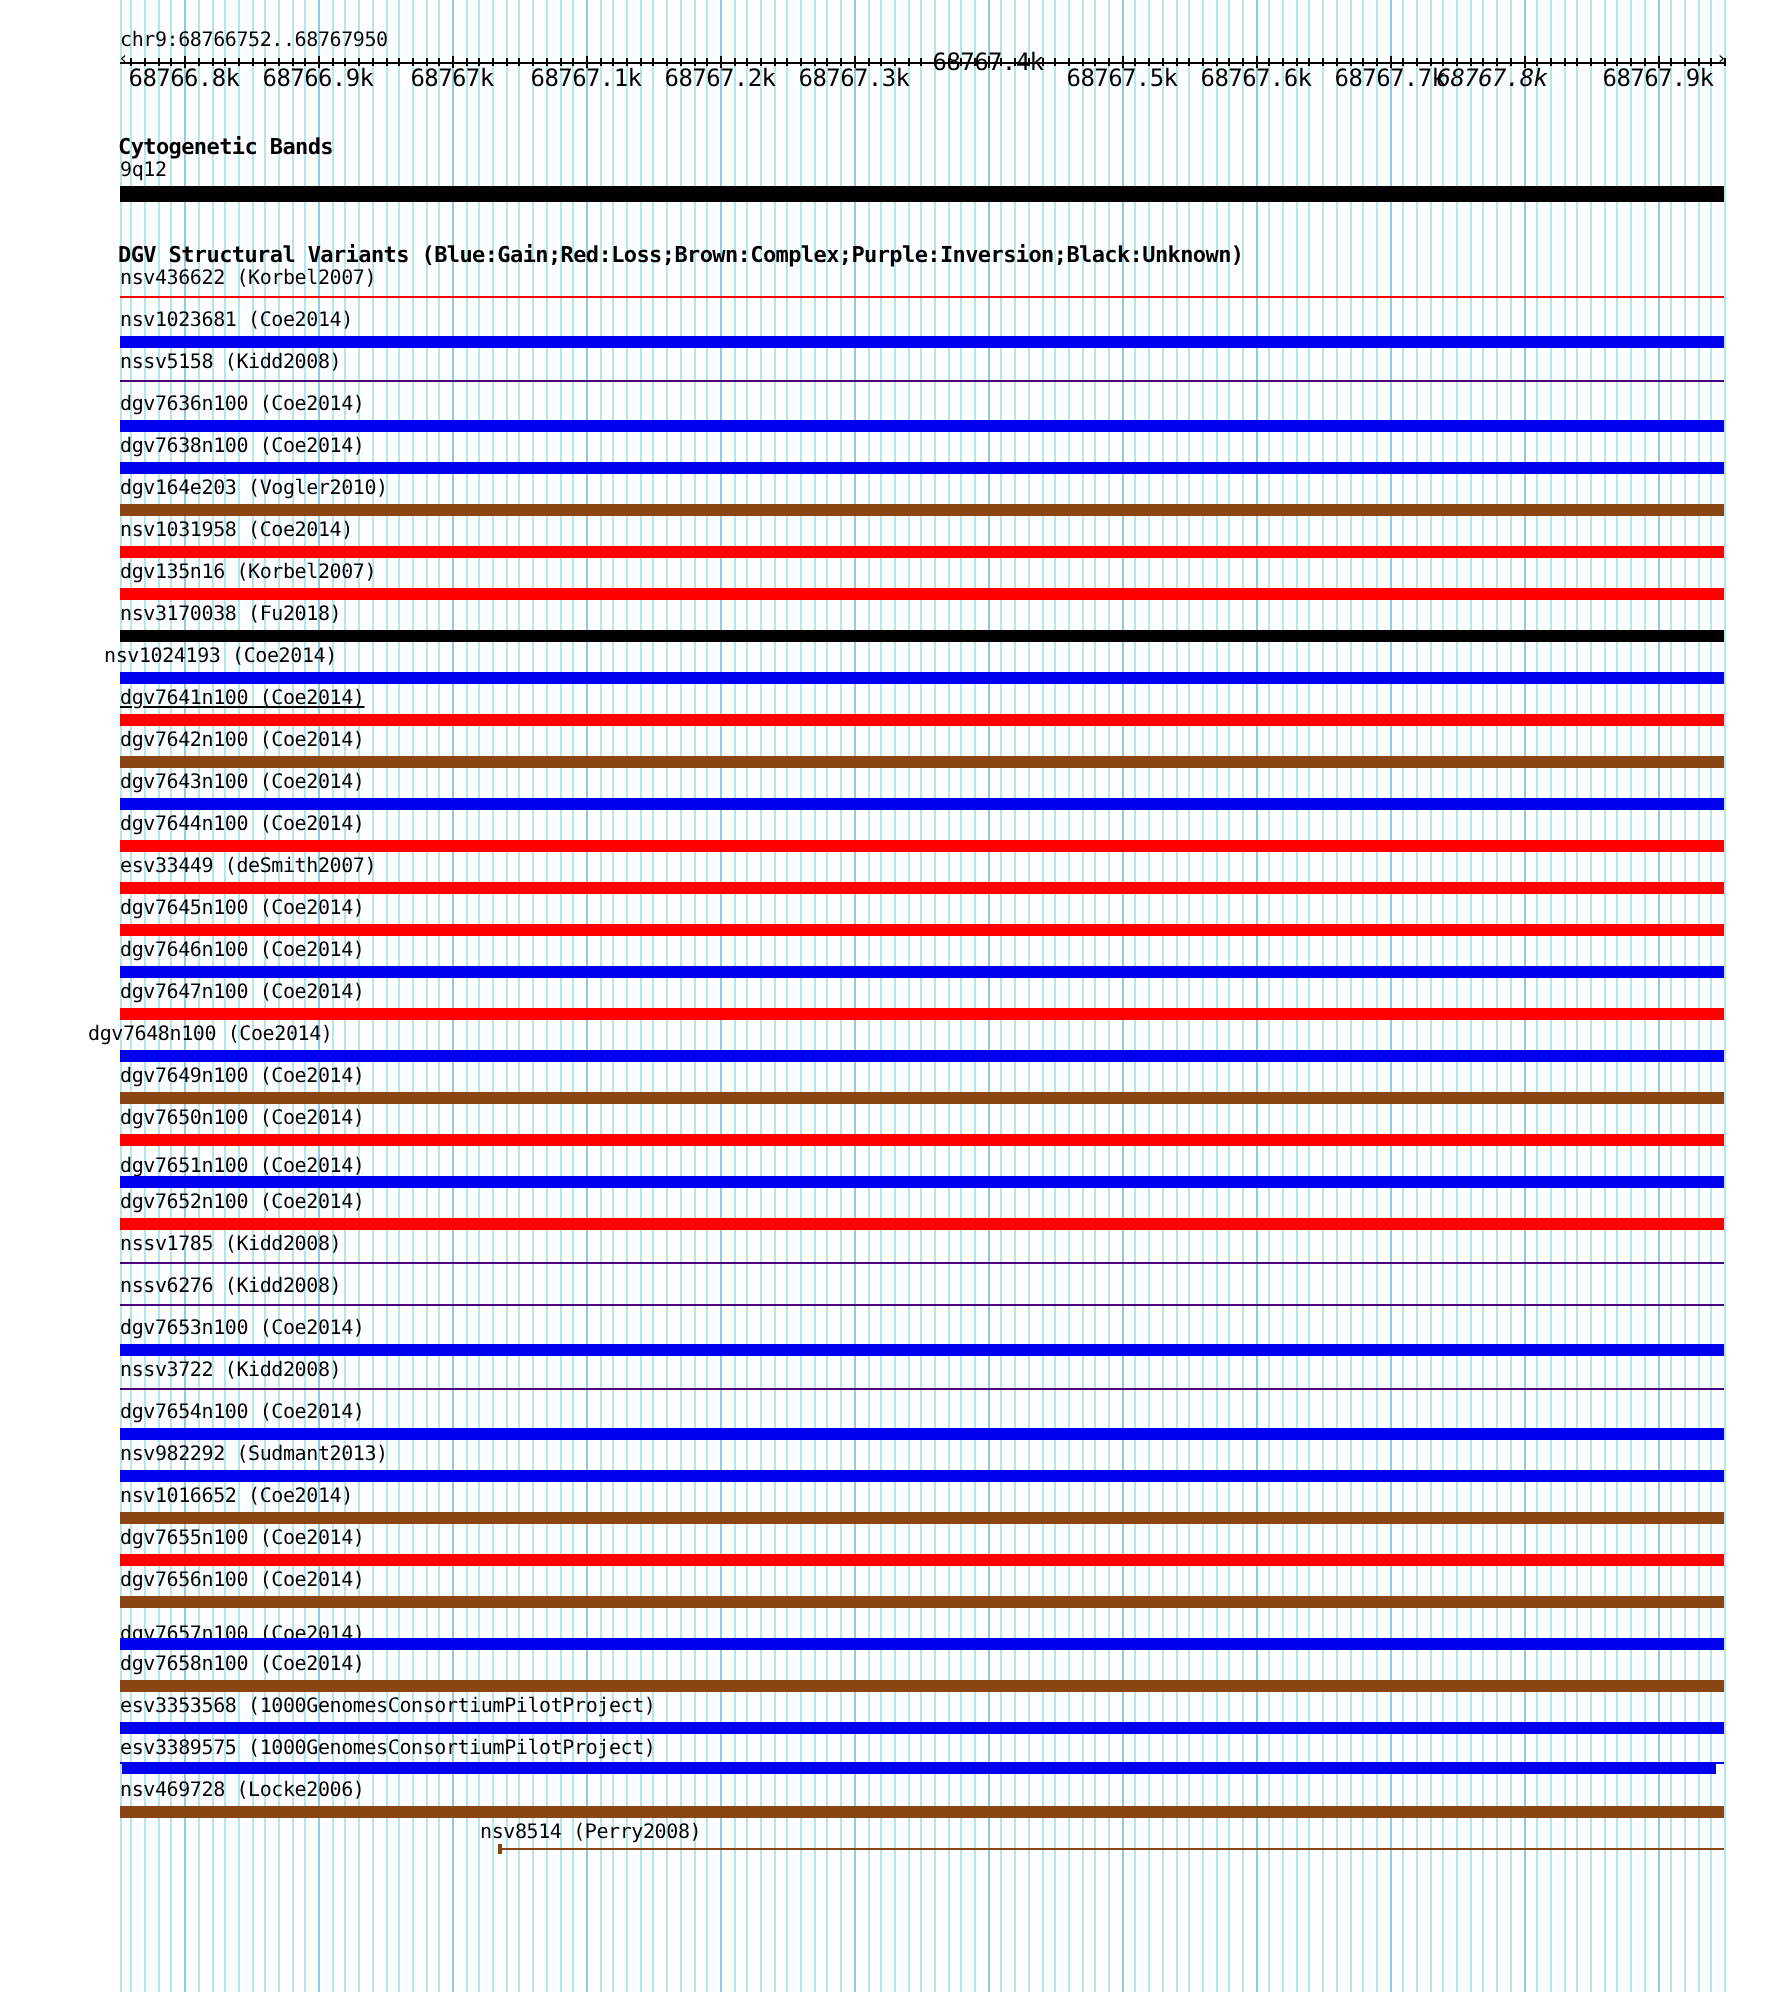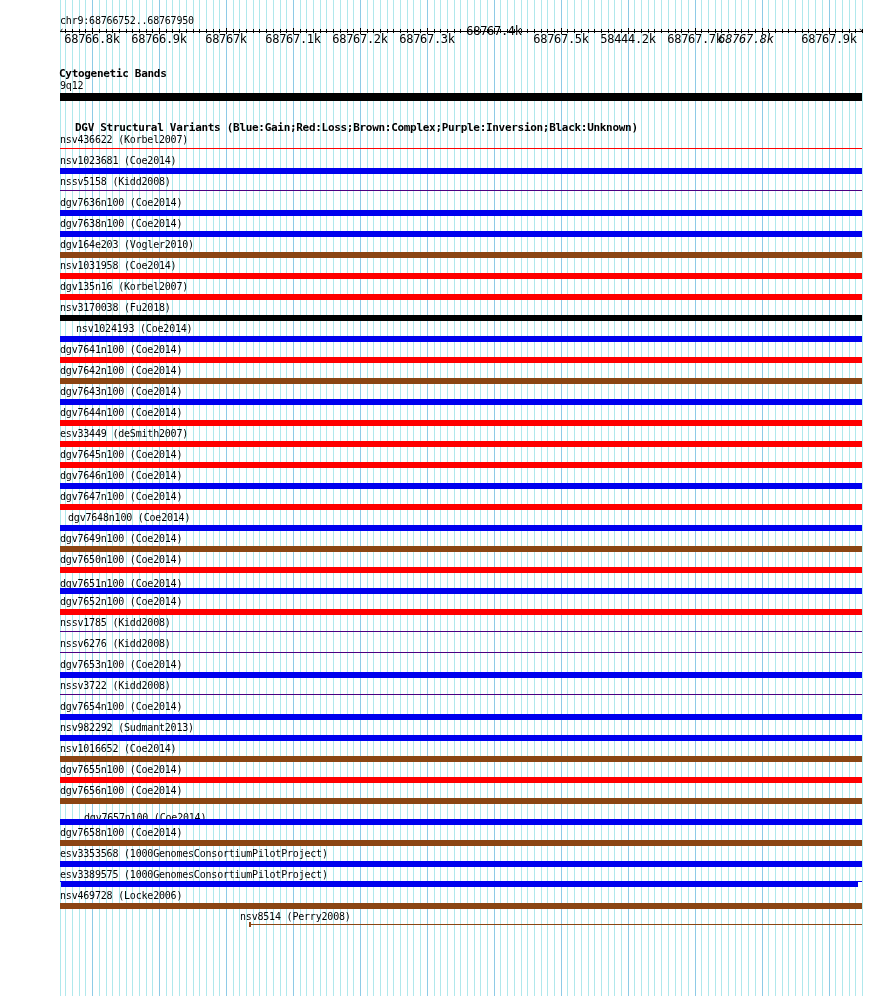--- a/index.html
+++ b/index.html
@@ -279,7 +279,7 @@
         <div class="tick-label" style="left:427px; top:34px;">68767.3k</div>
         <div class="tick-label" style="left:494px; top:26px;">68767.4k</div>
         <div class="tick-label" style="left:561px; top:34px;">68767.5k</div>
-        <div class="tick-label" style="left:628px; top:34px;">58444.2k</div>
+        <div class="tick-label" style="left:628px; top:34px;">68767.6k</div>
         <div class="tick-label" style="left:695px; top:34px;">68767.7k</div>
         <div class="tick-label" style="left:746px; top:34px;font-style:italic;">68767.8k</div>
         <div class="tick-label" style="left:829px; top:34px;">68767.9k</div>

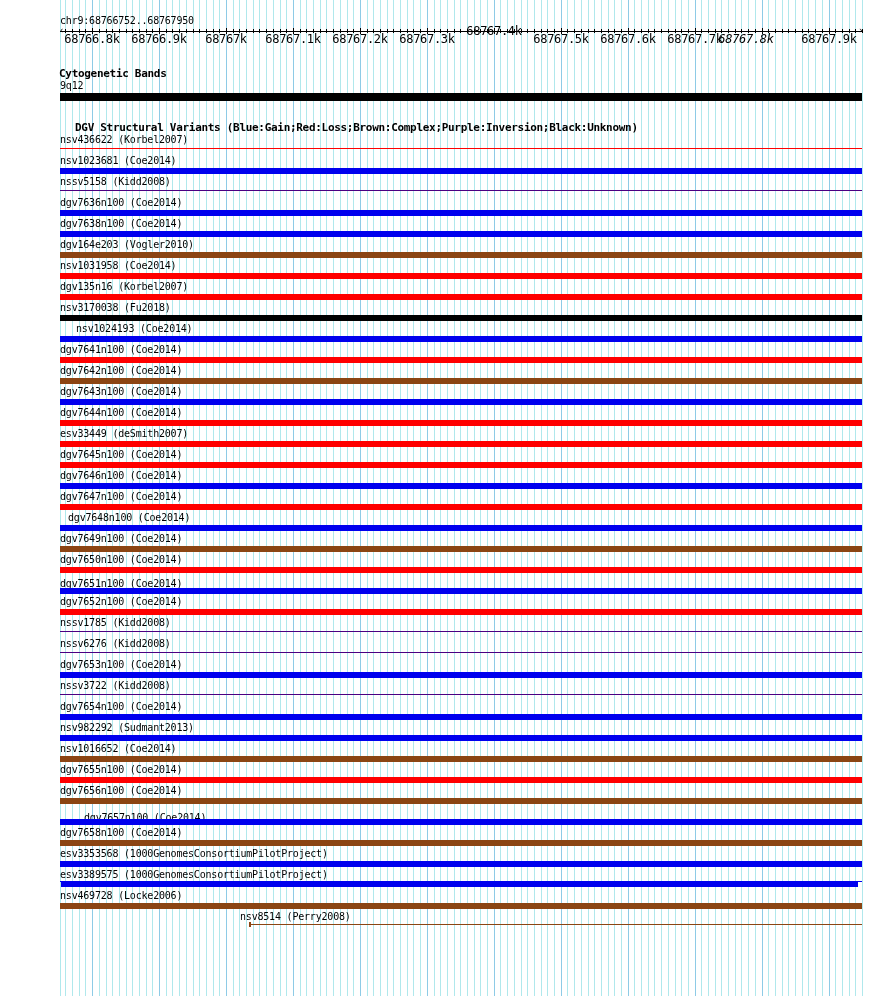--- a/index.html
+++ b/index.html
@@ -293,7 +293,7 @@
   </div>
 
   <div>
-    <div class="hdr" style="left:75px; top:122px;">DGV Structural Variants (Blue:Gain;Red:Loss;Brown:Complex;Purple:Inversion;Black:Unknown)</div>
+    <div class="hdr" style="left:59px; top:122px;">DGV Structural Variants (Blue:Gain;Red:Loss;Brown:Complex;Purple:Inversion;Black:Unknown)</div>
     <div id="dgv-features">
         <div>
           <div class="txt" style="left: 60px; top: 134px; text-align: right;">nsv436622 (Korbel2007)</div>

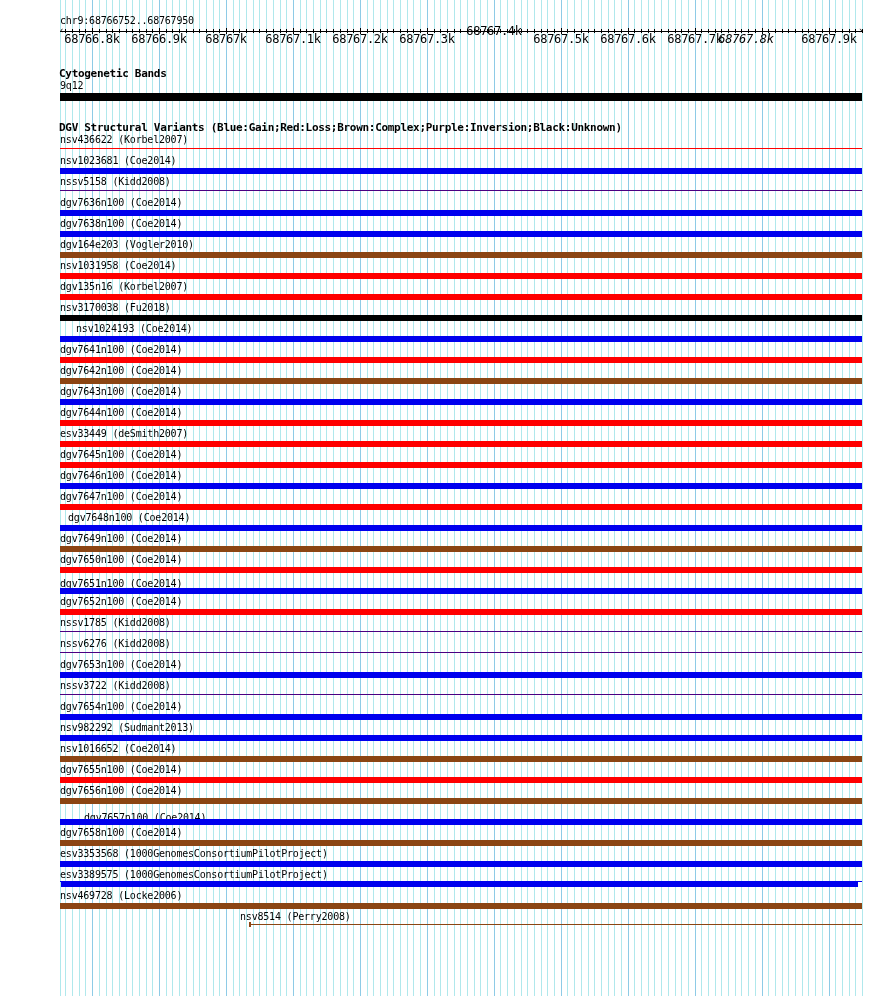--- a/index.html
+++ b/index.html
@@ -332,7 +332,7 @@
           <div class="bar" style="background: rgb(0, 0, 0); left: 60px; width: 802px; top: 315px; height: 6px;"></div>
         </div>
         <div>
-          <div class="txt" style="left: 76px; top: 323px;">nsv1024193 (Coe2014)</div>
+          <div class="txt" style="left: 52px; top: 323px;">nsv1024193 (Coe2014)</div>
           <div class="bar" style="background: rgb(0, 0, 238); left: 60px; width: 802px; top: 336px; height: 6px;"></div>
         </div>
         <div>

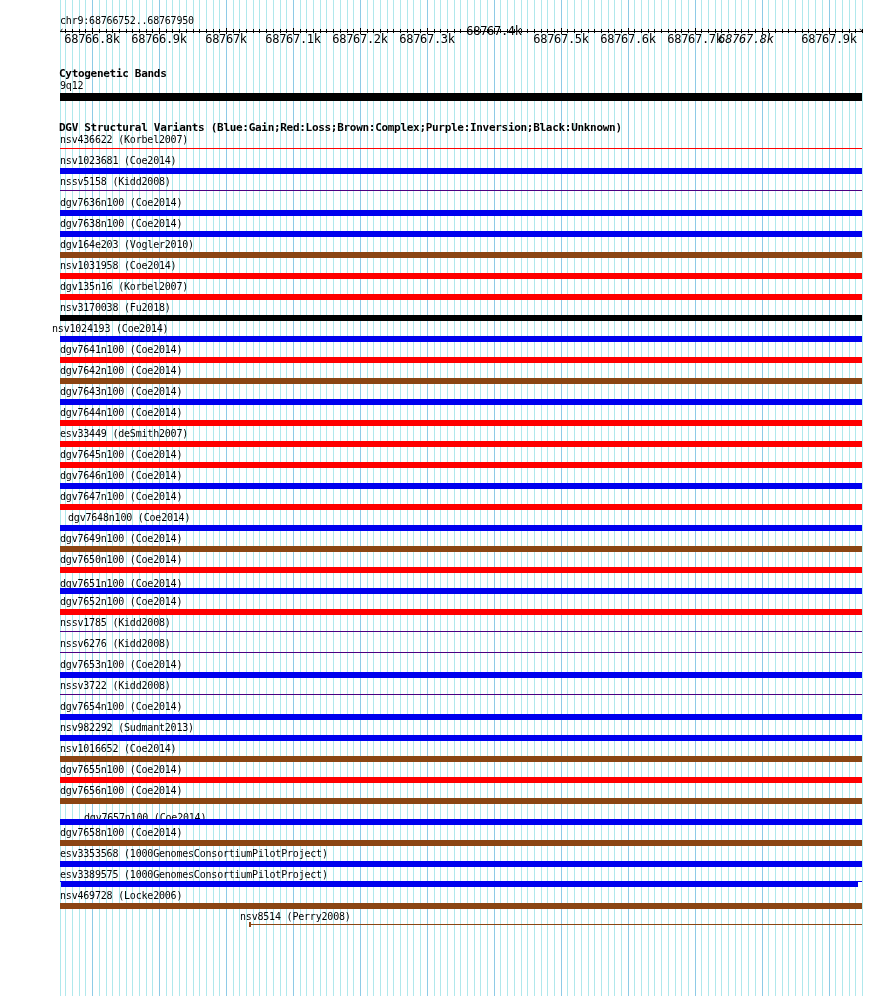--- a/index.html
+++ b/index.html
@@ -336,7 +336,7 @@
           <div class="bar" style="background: rgb(0, 0, 238); left: 60px; width: 802px; top: 336px; height: 6px;"></div>
         </div>
         <div>
-          <div class="txt" style="left: 60px; top: 344px;">dgv7641n100 (Coe2014)</div>
+          <div class="txt" style="left: 60px; top: 344px; text-decoration: underline;">dgv7641n100 (Coe2014)</div>
           <div class="bar" style="background: rgb(255, 0, 0); left: 60px; width: 802px; top: 357px; height: 6px;"></div>
         </div>
         <div>

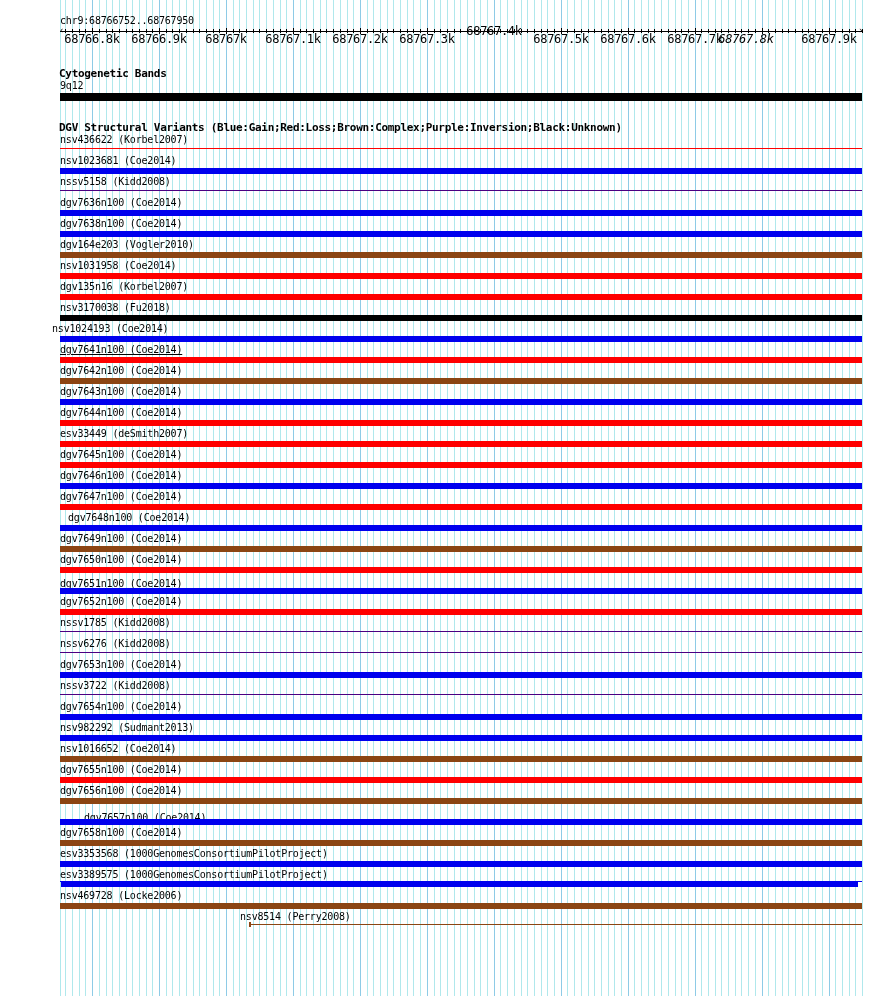--- a/index.html
+++ b/index.html
@@ -368,7 +368,7 @@
           <div class="bar" style="background: rgb(255, 0, 0); left: 60px; width: 802px; top: 504px; height: 6px;"></div>
         </div>
         <div>
-          <div class="txt" style="left: 68px; top: 512px; text-align: right;">dgv7648n100 (Coe2014)</div>
+          <div class="txt" style="left: 44px; top: 512px; text-align: right;">dgv7648n100 (Coe2014)</div>
           <div class="bar" style="background: rgb(0, 0, 238); left: 60px; width: 802px; top: 525px; height: 6px;"></div>
         </div>
         <div>

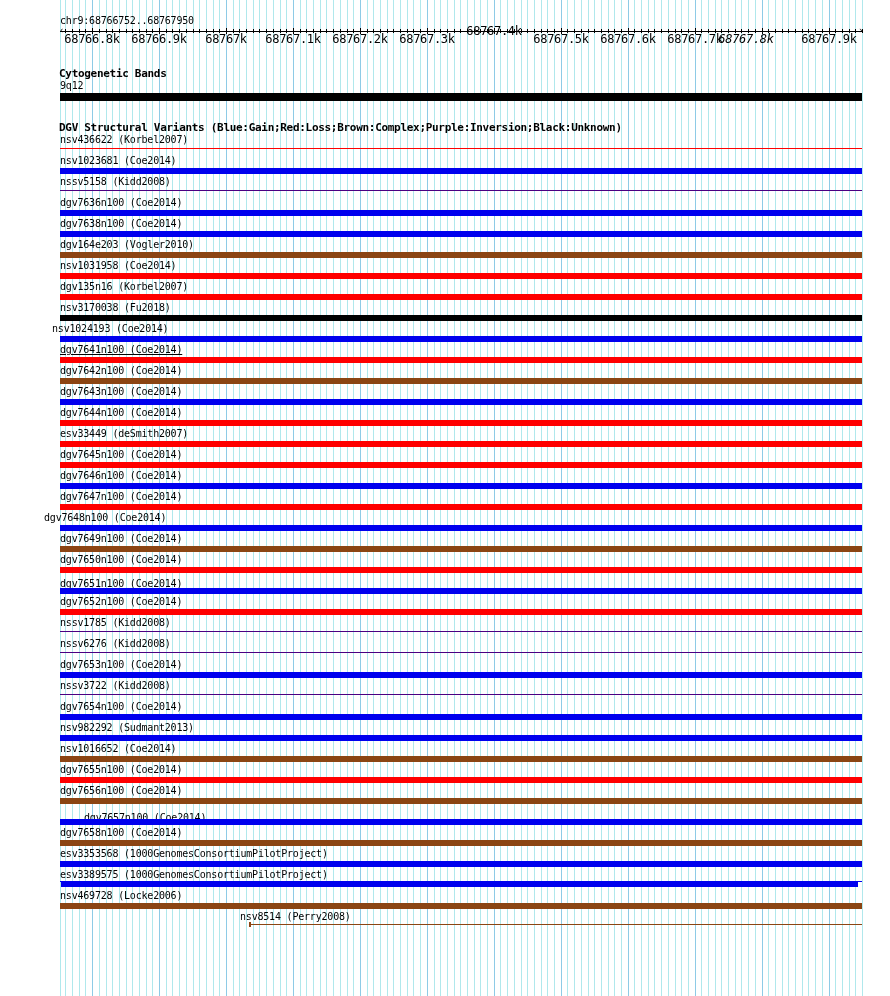--- a/index.html
+++ b/index.html
@@ -424,7 +424,7 @@
           <div class="bar" style="background: rgb(139, 69, 19); left: 60px; width: 802px; top: 798px; height: 6px;"></div>
         </div>
         <div>
-          <div class="txt" style="left: 60px; top: 812px; padding-left: 24px;">dgv7657n100 (Coe2014)</div>
+          <div class="txt" style="left: 60px; top: 812px;">dgv7657n100 (Coe2014)</div>
           <div class="bar" style="background: rgb(0, 0, 238); left: 60px; width: 802px; top: 819px; height: 6px;"></div>
         </div>
         <div>

